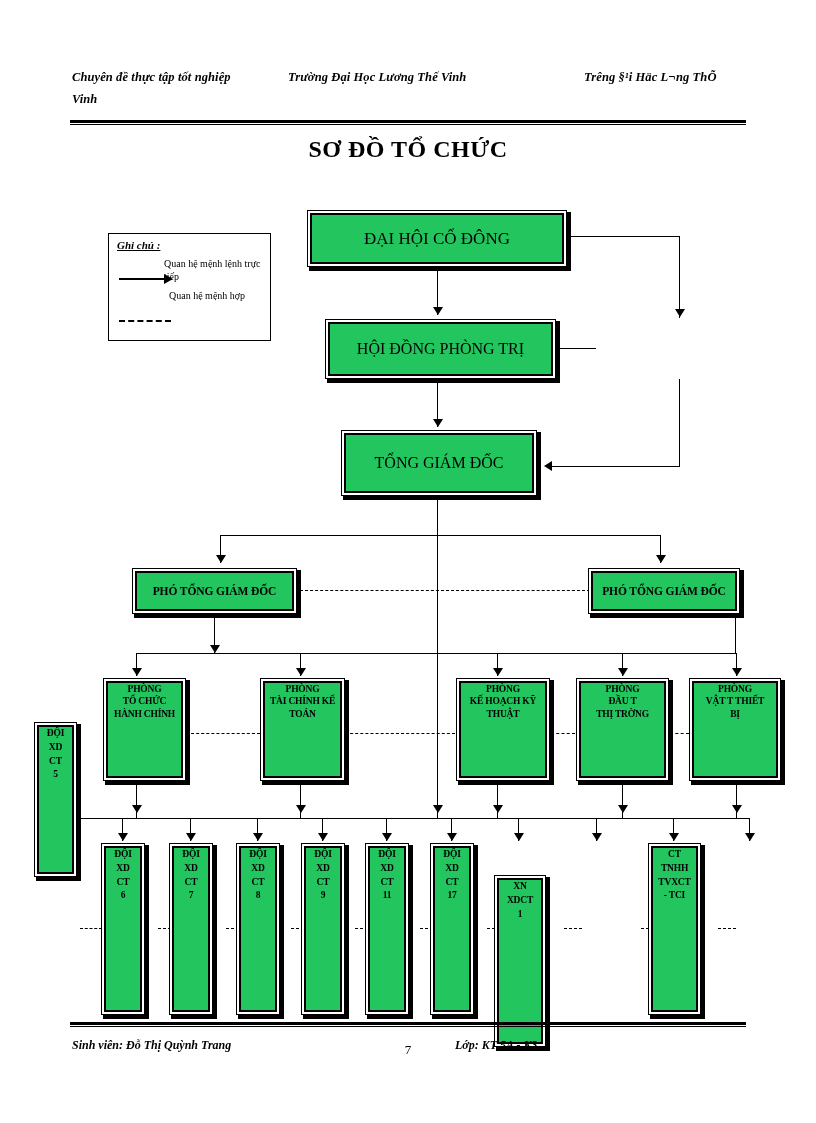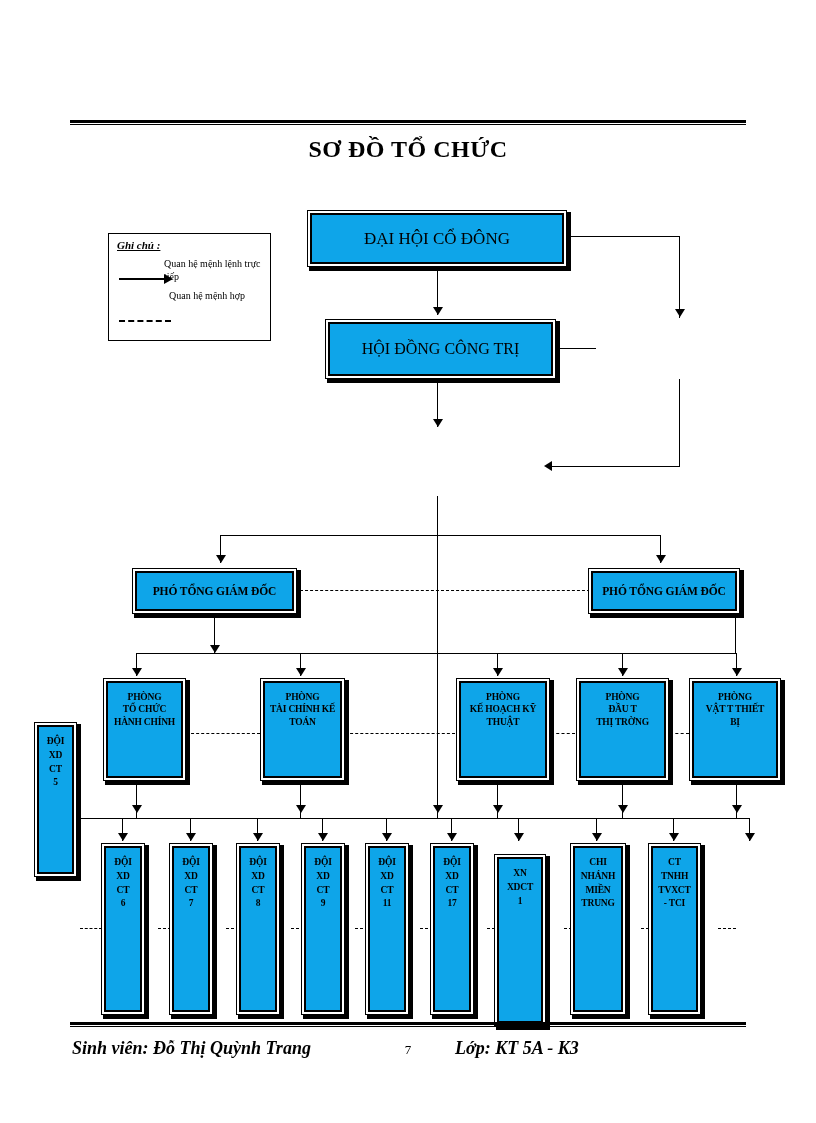--- a/index.html
+++ b/index.html
@@ -86,6 +86,12 @@
 
 <div class="page">
 
+  <div class="hdr">
+    <span class="h1">Chuyên đề thực tập tốt nghiệp</span>
+    <span class="h2">Trường Đại Học Lương Thế Vinh</span>
+    <span class="h3">Trêng §¹i Häc L¬ng ThÕ</span>
+    <span class="h4">Vinh</span>
+  </div>
   <div class="rule top"></div>
 
   <div class="title1">SƠ ĐỒ TỔ CHỨC</div>

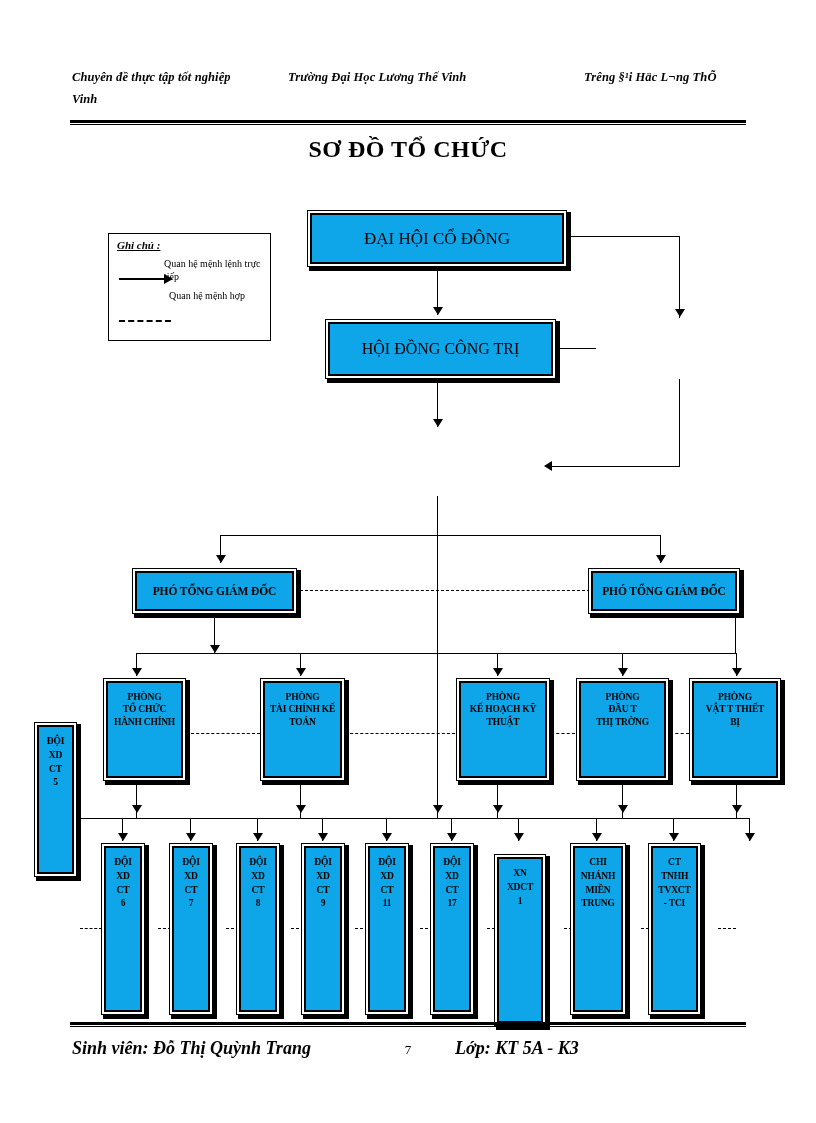--- a/index.html
+++ b/index.html
@@ -36,7 +36,7 @@
       border:1px solid #000;
       box-shadow:3px 3px 0 0 #000, 3px 3px 0 1px #000;
       display:flex;align-items:center;justify-content:center;text-align:center;}
-  .bx .in{position:absolute;inset:2px;border:2px solid #000;background:#0ea5e9;
+  .bx .in{position:absolute;inset:2px;border:2px solid #000;background:#22c55e;
           display:flex;align-items:center;justify-content:center;text-align:center;
           box-sizing:border-box;}
   .bx .tx{position:relative;z-index:2;line-height:1.12;padding:0 2px;}

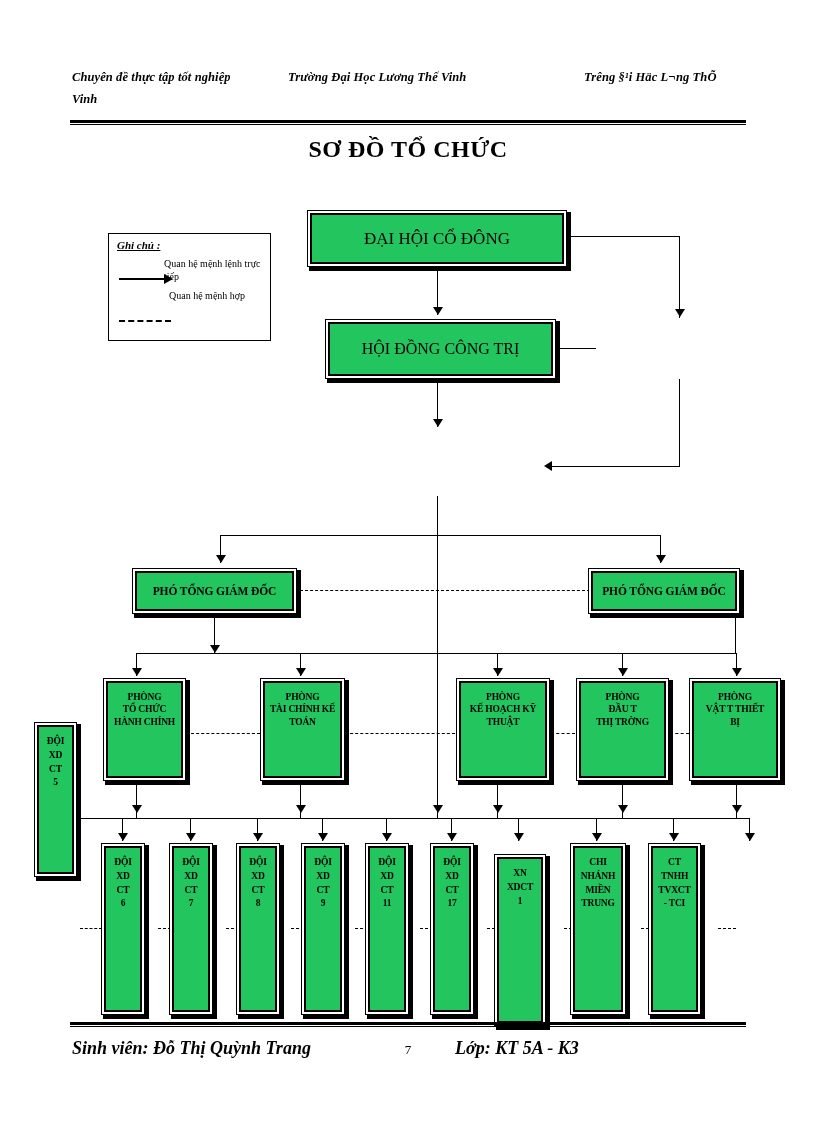--- a/index.html
+++ b/index.html
@@ -210,7 +210,7 @@
 
   <div class="bx lvl2" style="left:325px;top:319px;width:231px;height:60px;">
     <div class="in">
-      <div class="tx">HỘI ĐỒNG CÔNG TRỊ</div>
+      <div class="tx">HỘI ĐỒNG PHÒNG TRỊ</div>
     </div>
   </div>
 

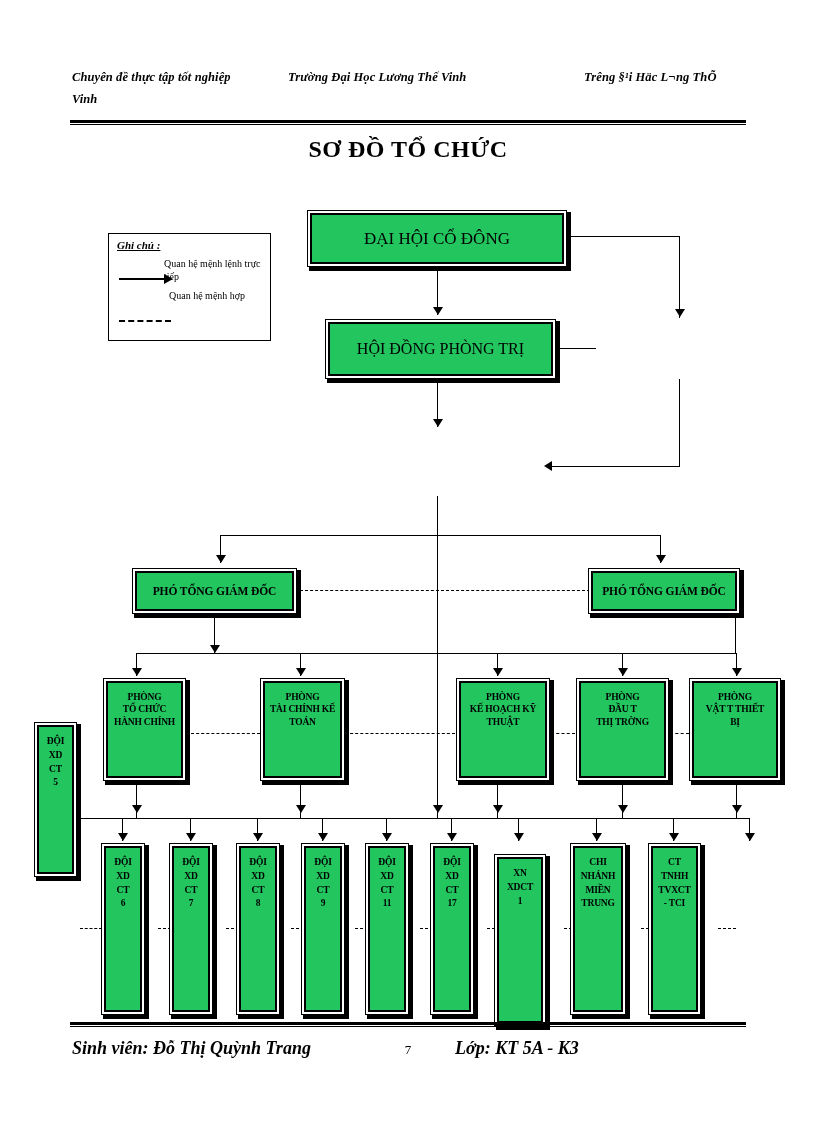--- a/index.html
+++ b/index.html
@@ -215,6 +215,11 @@
   </div>
 
 
+  <div class="bx lvl3" style="left:341px;top:430px;width:196px;height:66px;">
+    <div class="in">
+      <div class="tx">TỔNG GIÁM ĐỐC</div>
+    </div>
+  </div>
 
   <div class="bx lvl4" style="left:132px;top:568px;width:165px;height:46px;">
     <div class="in">

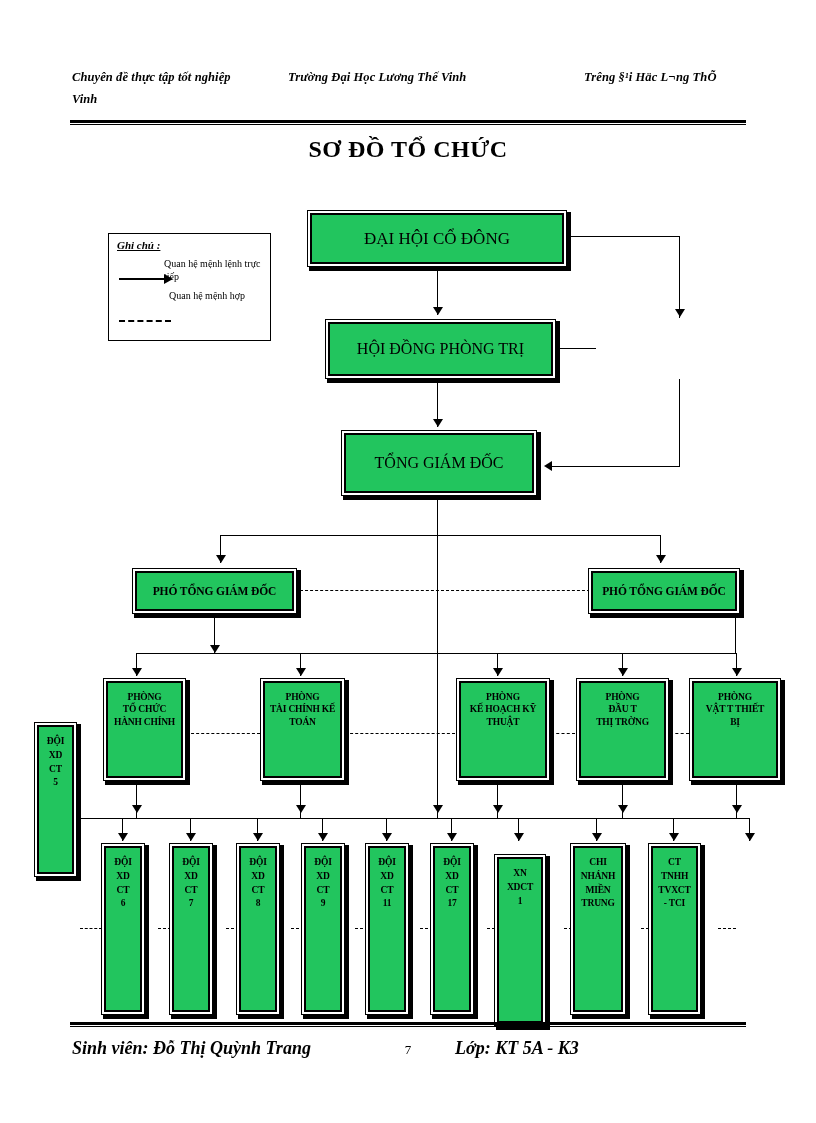--- a/index.html
+++ b/index.html
@@ -48,7 +48,7 @@
   .dept .tx{font-size:9.5px;font-weight:bold;letter-spacing:-.2px;line-height:1.3;}
   .unit .tx{font-size:9.5px;font-weight:bold;letter-spacing:-.2px;line-height:1.45;}
 
-  .bx.unit .in,.bx.dept .in{align-items:flex-start;padding-top:8px;}
+  .bx.unit .in,.bx.dept .in{align-items:flex-start;padding-top:0;}
 
   
   .legend{position:absolute;left:108px;top:233px;width:163px;height:108px;

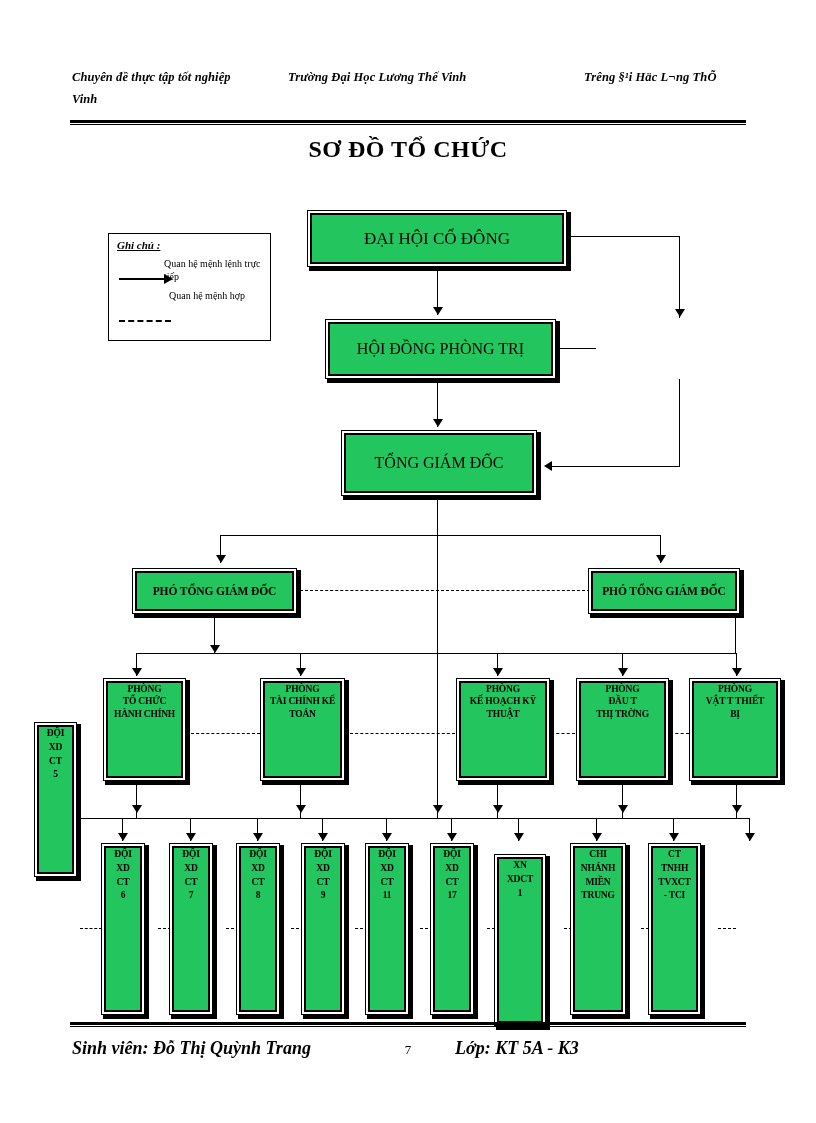--- a/index.html
+++ b/index.html
@@ -333,14 +333,6 @@
 1</div>
     </div>
   </div>
-  <div class="bx unit" style="left:570px;top:843px;width:56px;height:172px;">
-    <div class="in">
-      <div class="tx" style="white-space:pre-line;">CHI
-NHÁNH
-MIỀN
-TRUNG</div>
-    </div>
-  </div>
   <div class="bx unit" style="left:648px;top:843px;width:53px;height:172px;">
     <div class="in">
       <div class="tx" style="white-space:pre-line;">CT

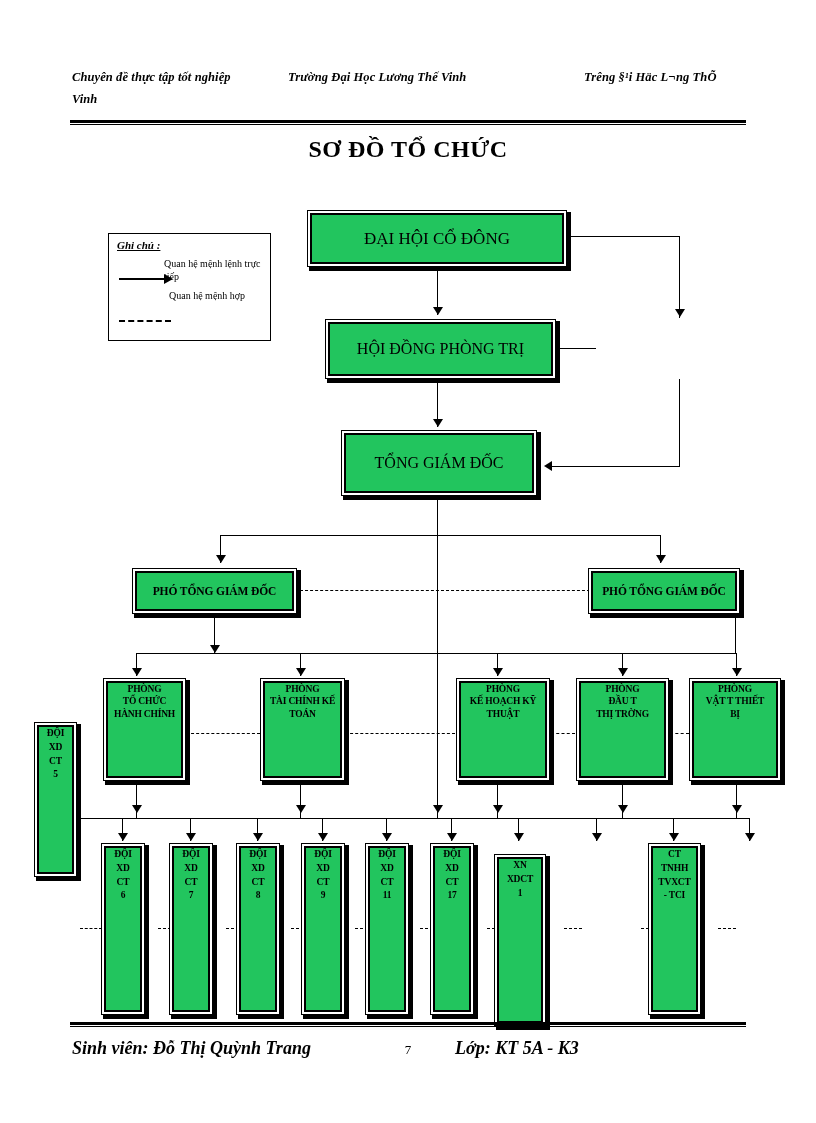--- a/index.html
+++ b/index.html
@@ -326,7 +326,7 @@
 17</div>
     </div>
   </div>
-  <div class="bx unit" style="left:494px;top:854px;width:52px;height:172px;">
+  <div class="bx unit" style="left:494px;top:875px;width:52px;height:172px;">
     <div class="in">
       <div class="tx" style="white-space:pre-line;">XN
 XDCT

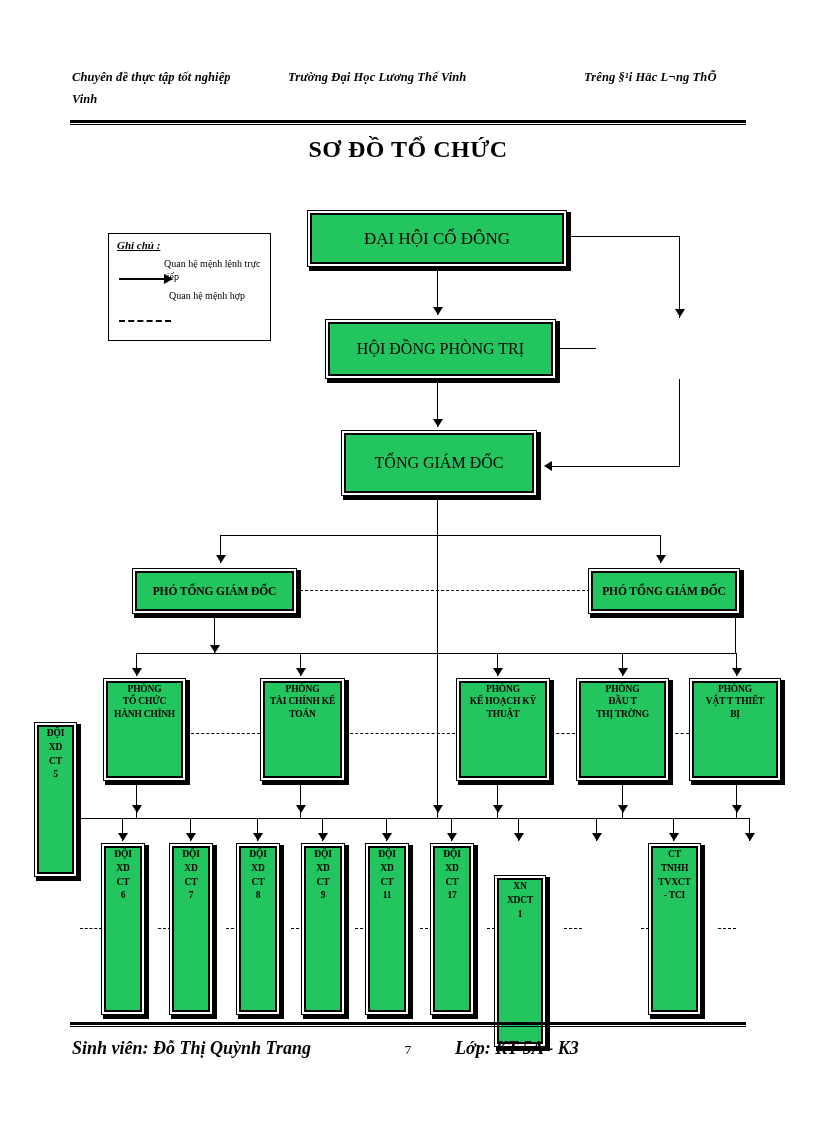--- a/index.html
+++ b/index.html
@@ -76,7 +76,7 @@
       border-right:8px solid #000;}
 
   
-  .ft{position:absolute;font-style:italic;font-weight:bold;font-size:18px;white-space:nowrap;text-align:center;}
+  .ft{position:absolute;font-style:italic;font-weight:bold;font-size:12px;white-space:nowrap;text-align:center;}
   .ft.a{left:72px;top:1038px;}
   .ft.b{left:455px;top:1038px;}
   .pgno{position:absolute;left:0;top:1042px;width:816px;text-align:center;font-size:13px;}

